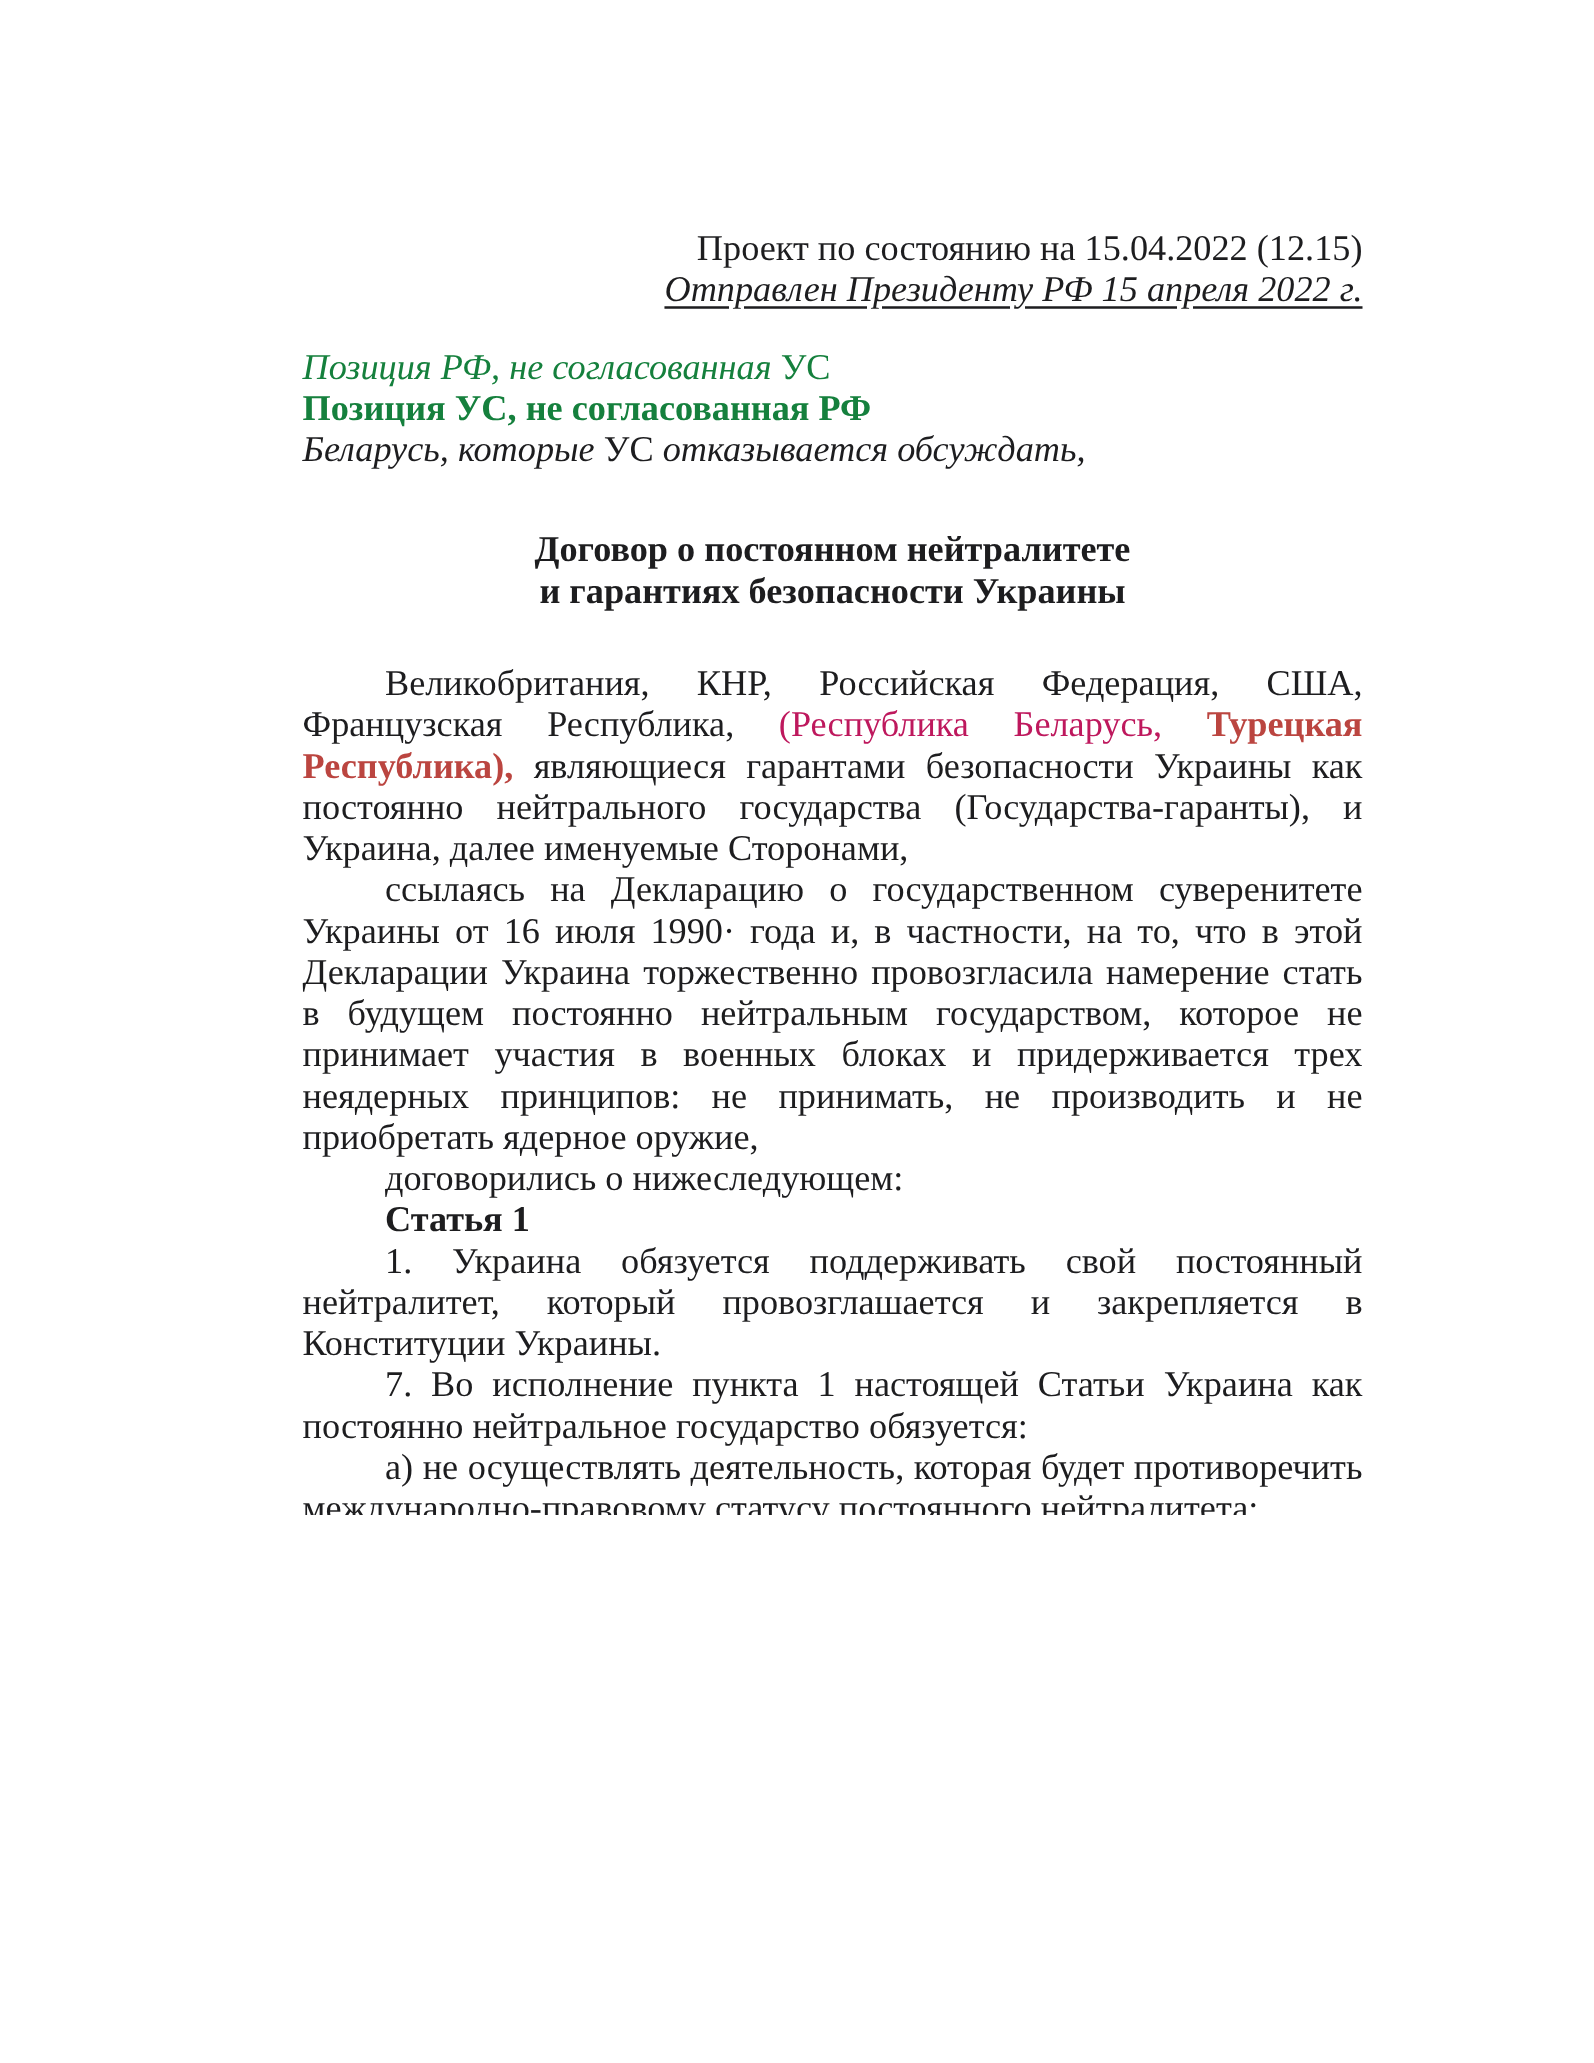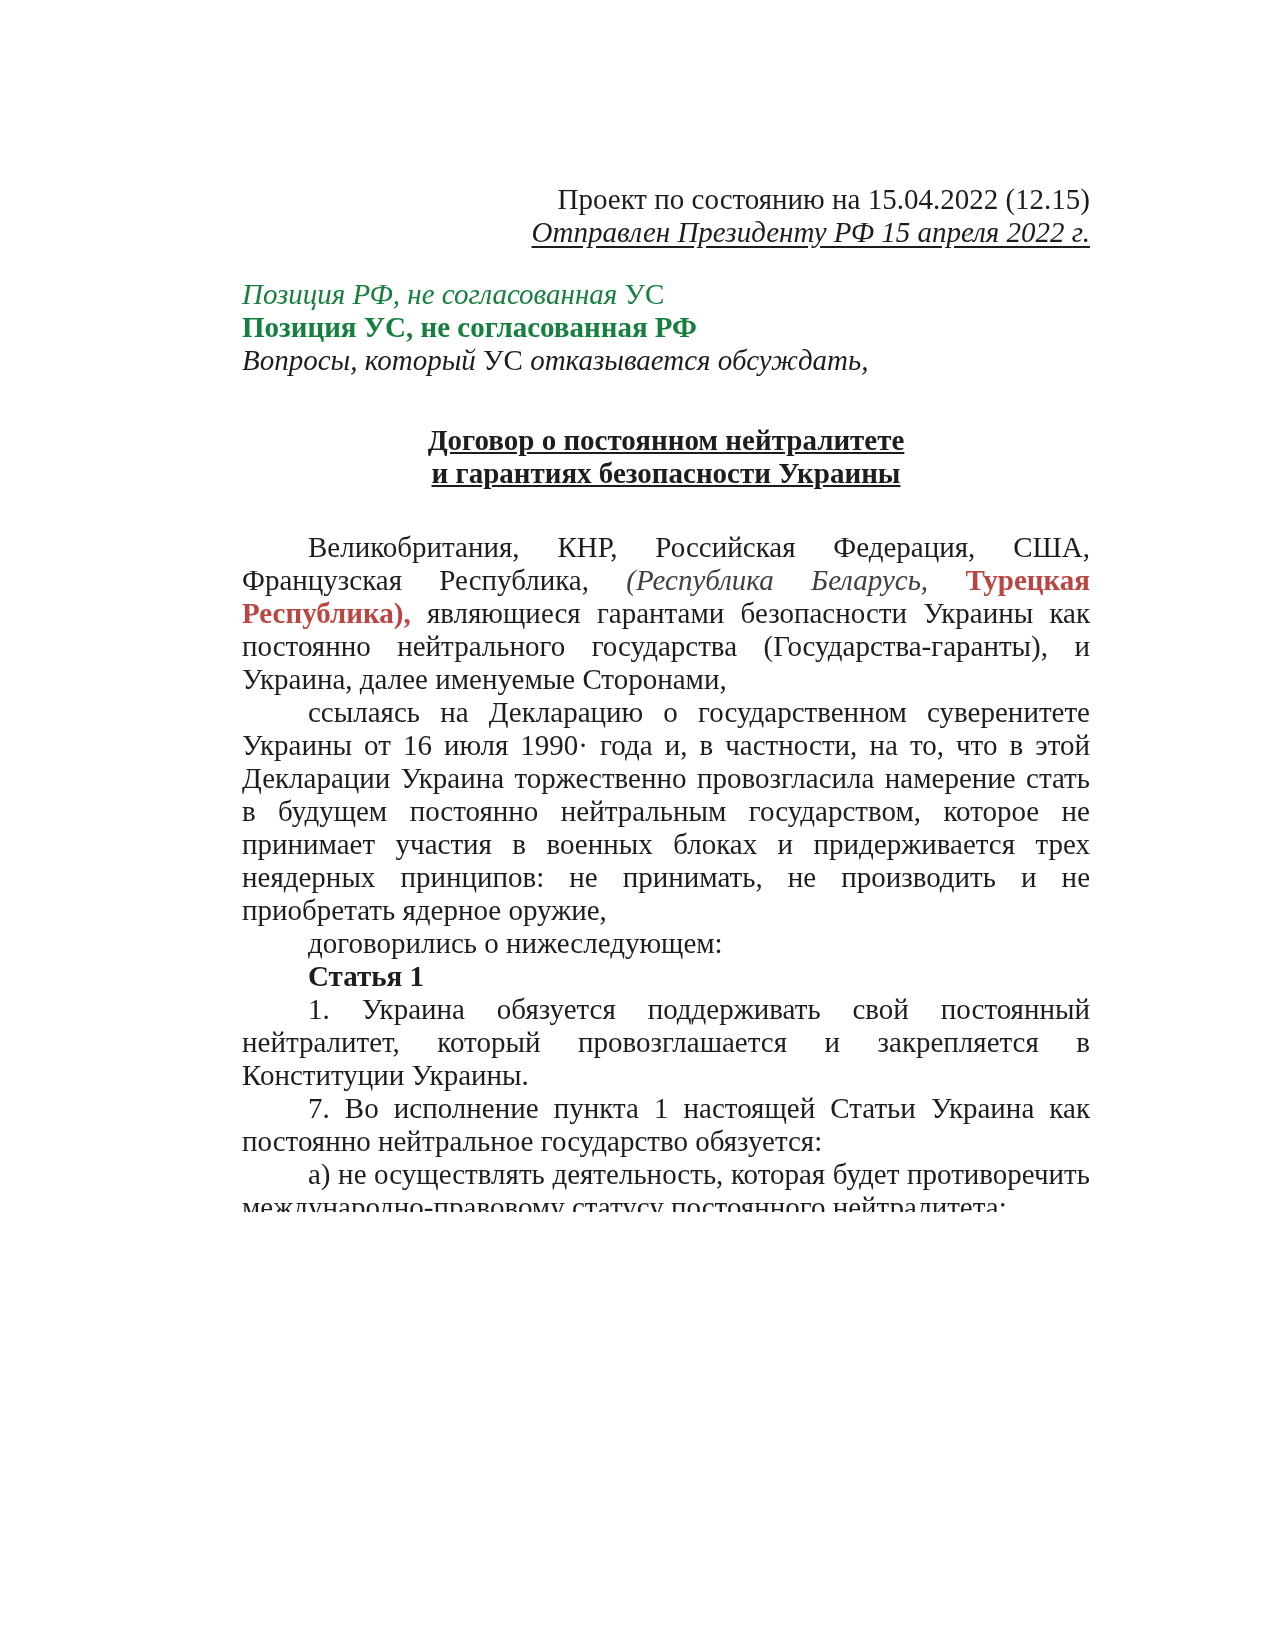--- a/index.html
+++ b/index.html
@@ -73,7 +73,7 @@
   <div class="legend">
     <p class="red it"><span>Позиция РФ, не согласованная </span><span class="upright">УС</span></p>
     <p class="red bold">Позиция УС, не согласованная РФ</p>
-    <p class="it"><span>Вопросы, который </span><span class="upright">УС</span><span> отказывается обсуждать,</span></p>
+    <p class="it"><span>Беларусь, которые </span><span class="upright">УС</span><span> отказывается обсуждать,</span></p>
   </div>
 
   <div class="doc-title">

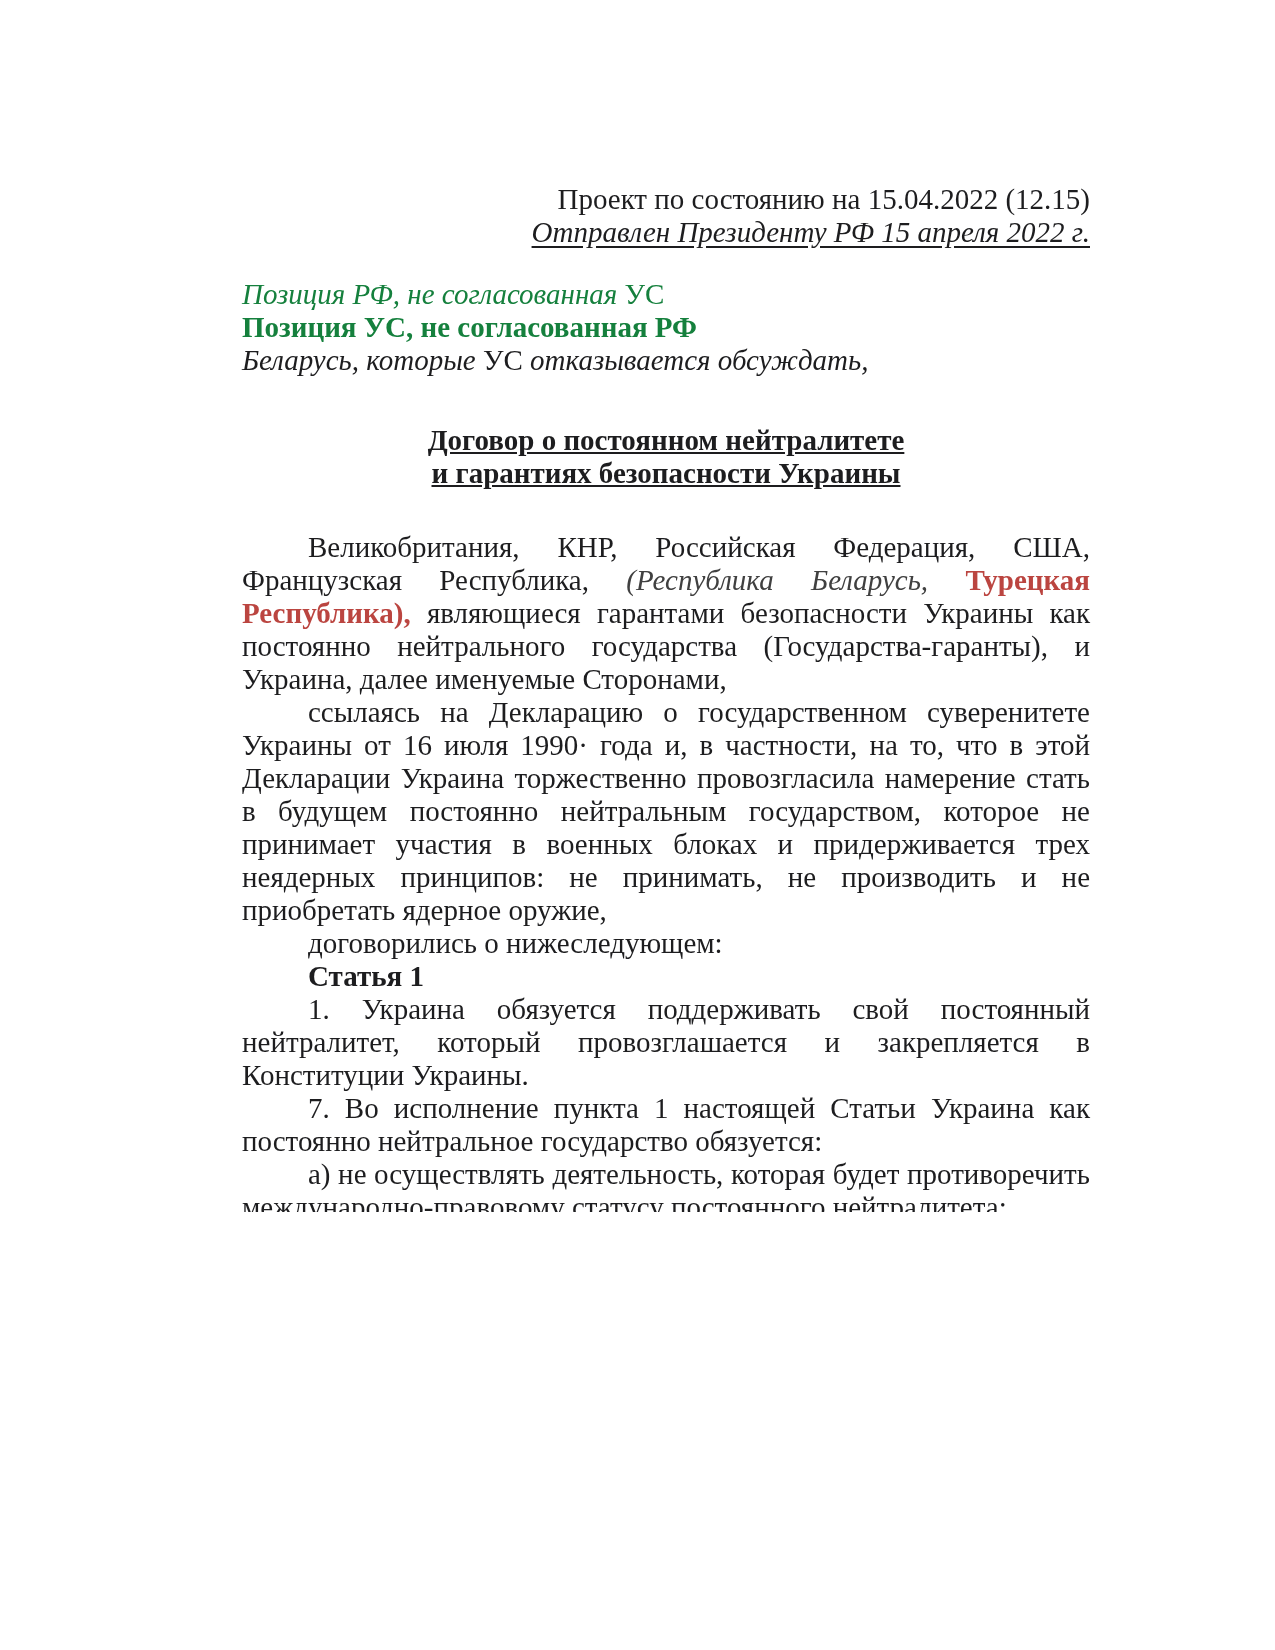--- a/index.html
+++ b/index.html
@@ -42,7 +42,6 @@
     margin-top: 47px;
     text-align: center;
     font-weight: bold;
-    text-decoration: underline;
   }
   .doc-title p { margin: 0; }
   .body-block { margin-top: 41px; }

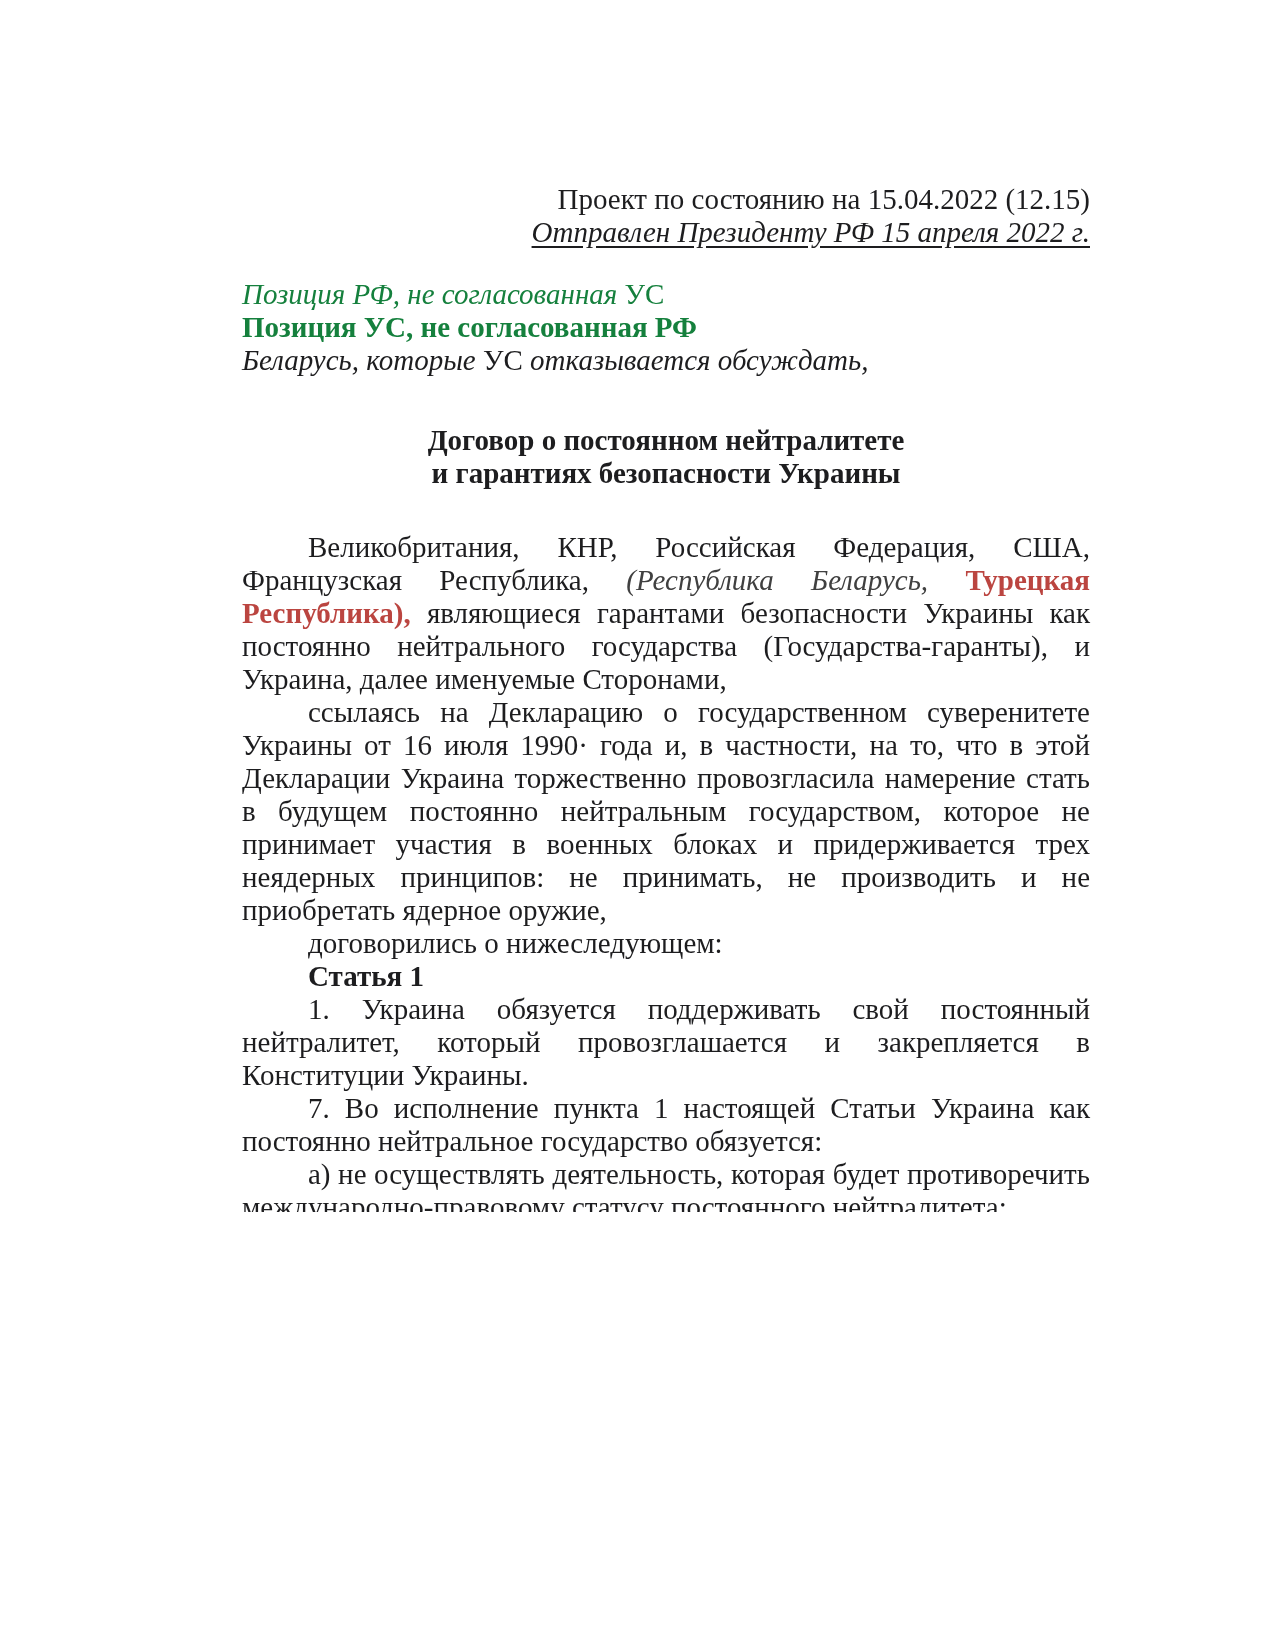--- a/index.html
+++ b/index.html
@@ -50,7 +50,7 @@
     text-align: justify;
     text-indent: 66px;
   }
-  .red-it   { color: #404040; font-style: italic; }
+  .red-it   { color: #be185d; }
   .red-bold { color: #bb4540; font-weight: bold; }
   .article-heading {
     margin: 28px 0 0 0;

